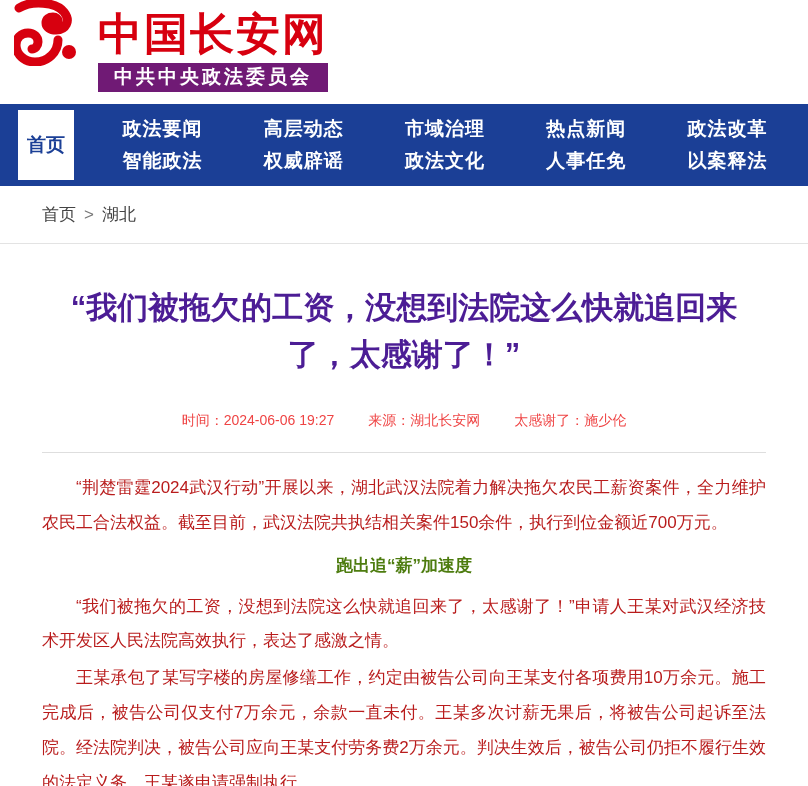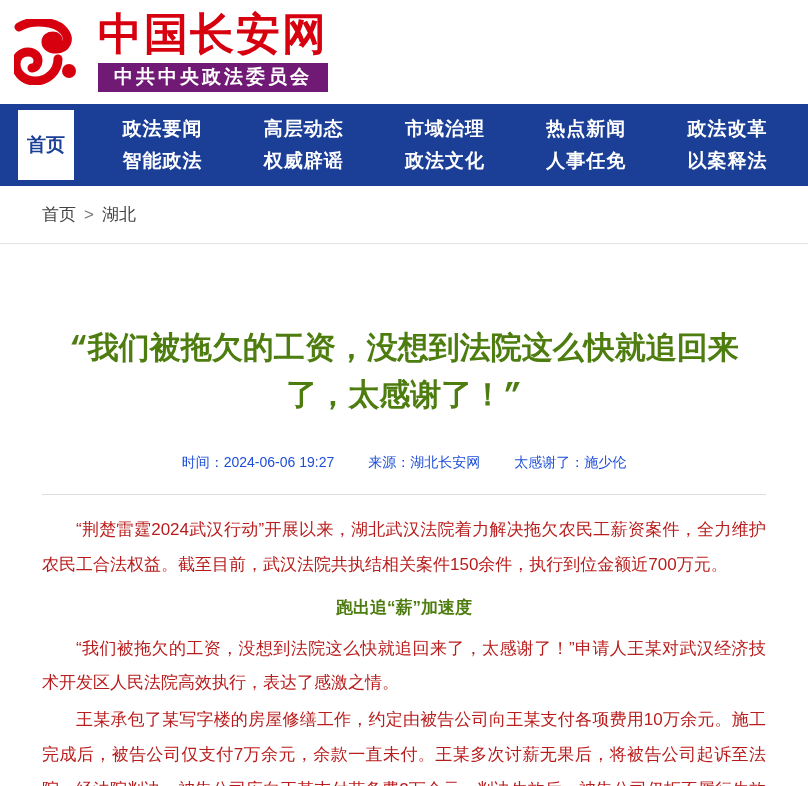--- a/index.html
+++ b/index.html
@@ -20,7 +20,6 @@
     height: 104px;
     background: #ffffff;
     display: flex;
-    align-items: center;
     padding-left: 14px;
     box-sizing: border-box;
   }

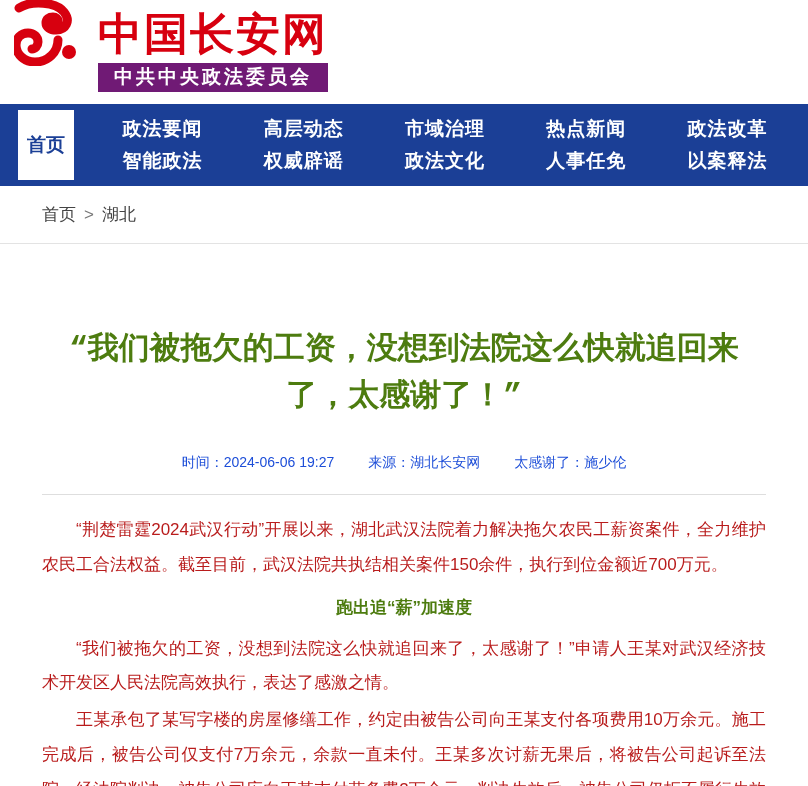--- a/index.html
+++ b/index.html
@@ -121,13 +121,13 @@
     box-sizing: border-box;
   }
   .article-title {
-    font-family: Liberation Mono, monospace;
+    font-family: Liberation Sans, sans-serif;
     font-size: 31px;
     font-weight: bold;
-    color: #4d7c0f;
+    color: #4c1d95;
     text-align: center;
     line-height: 1.5;
-    margin: 83px 10px 0 10px;
+    margin: 41px 10px 0 10px;
   }
   .meta {
     margin-top: 34px;

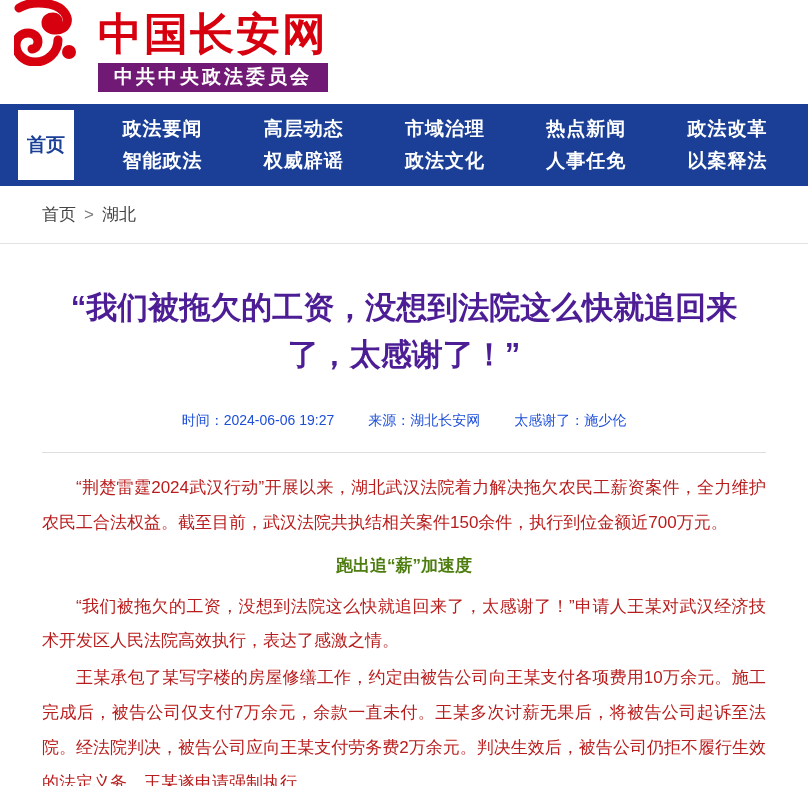--- a/index.html
+++ b/index.html
@@ -136,7 +136,7 @@
     align-items: flex-end;
     gap: 34px;
     font-size: 14px;
-    color: #1d4ed8;
+    color: #ef4444;
   }
   .divider {
     margin-top: 22px;

